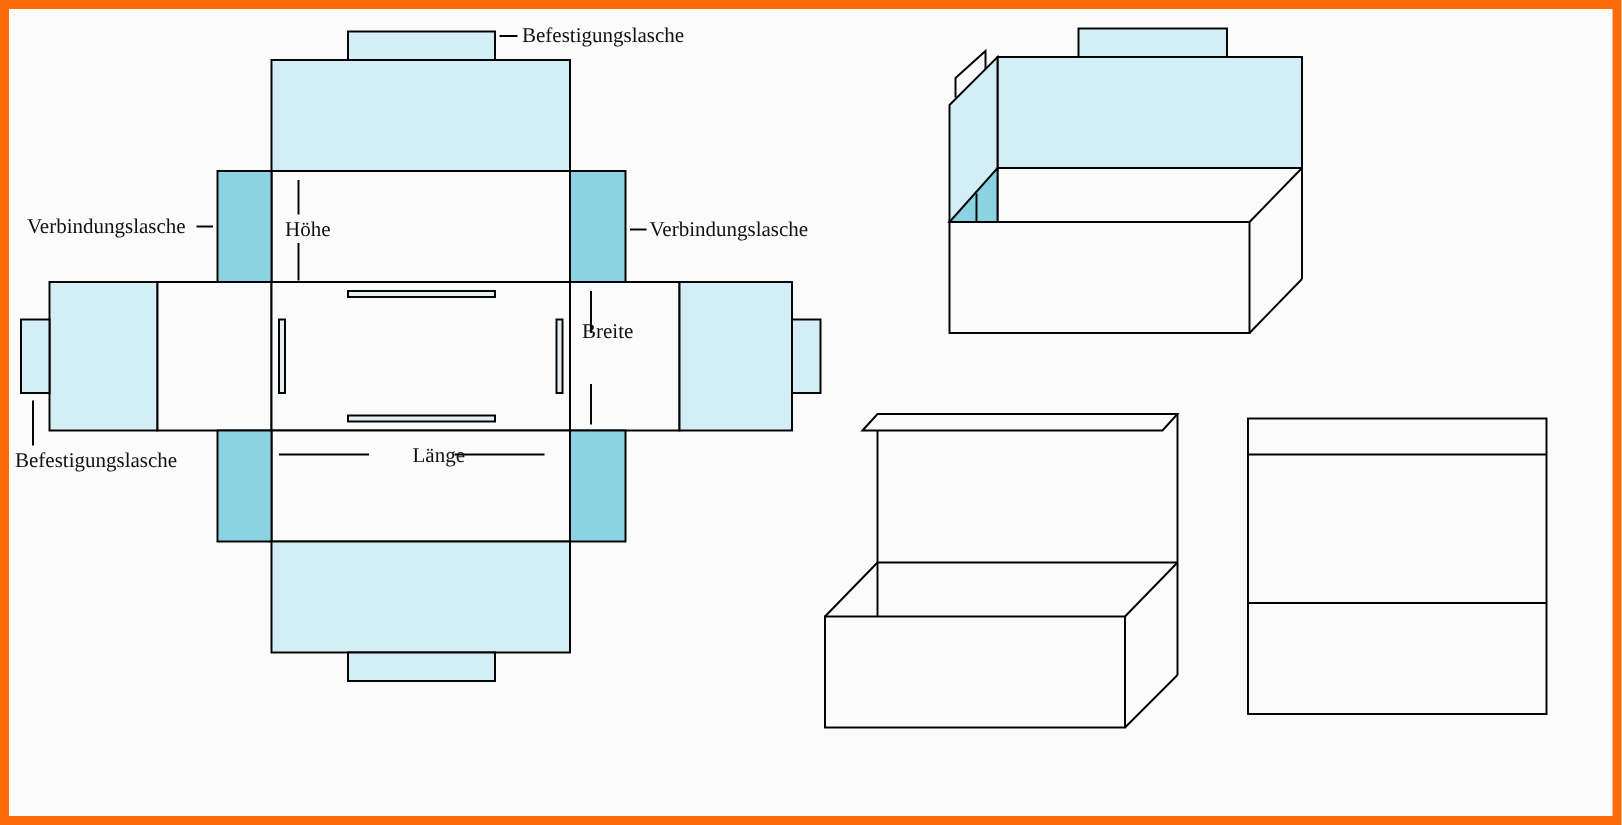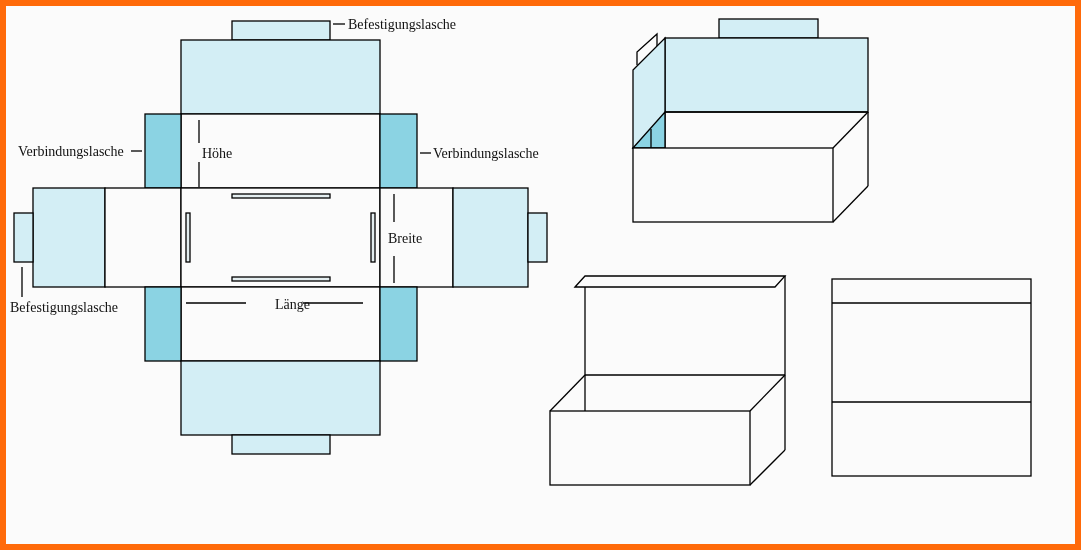--- a/index.html
+++ b/index.html
@@ -94,7 +94,7 @@
 <div class="lbl" style="left:348px;top:17px;">Befestigungslasche</div>
 <div class="lbl" style="left:18px;top:144px;">Verbindungslasche</div>
 <div class="lbl" style="left:433px;top:146px;">Verbindungslasche</div>
-<div class="lbl" style="left:190px;top:146px;margin-left:12px;">Höhe</div>
+<div class="lbl" style="left:190px;top:146px;">Höhe</div>
 <div class="lbl" style="left:388px;top:231px;">Breite</div>
 <div class="lbl" style="left:275px;top:297px;">Länge</div>
 <div class="lbl" style="left:10px;top:300px;">Befestigungslasche</div>

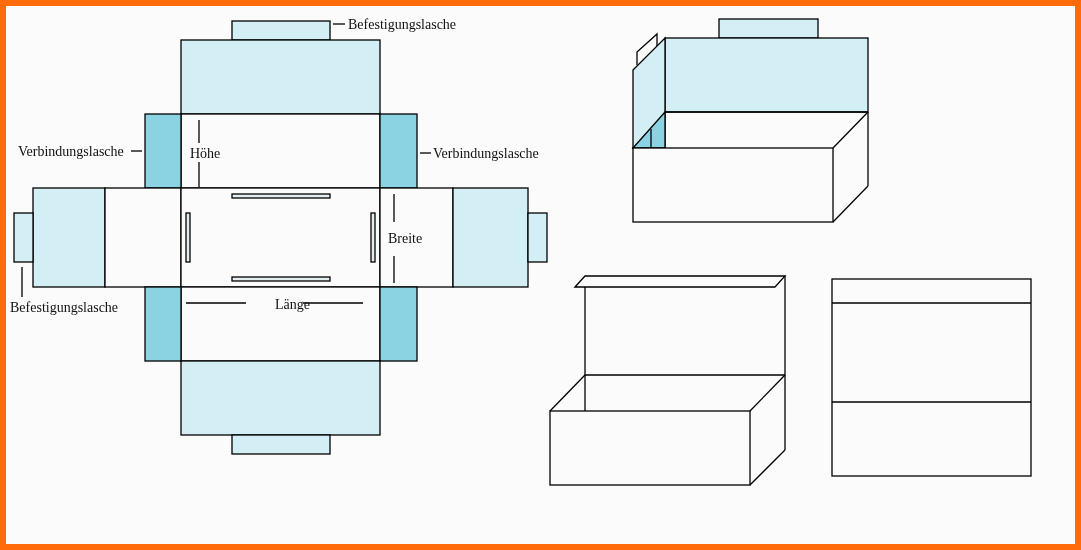--- a/index.html
+++ b/index.html
@@ -95,7 +95,7 @@
 <div class="lbl" style="left:18px;top:144px;">Verbindungslasche</div>
 <div class="lbl" style="left:433px;top:146px;">Verbindungslasche</div>
 <div class="lbl" style="left:190px;top:146px;">Höhe</div>
-<div class="lbl" style="left:388px;top:231px;">Breite</div>
+<div class="lbl" style="left:388px;top:214px;">Breite</div>
 <div class="lbl" style="left:275px;top:297px;">Länge</div>
 <div class="lbl" style="left:10px;top:300px;">Befestigungslasche</div>
 

